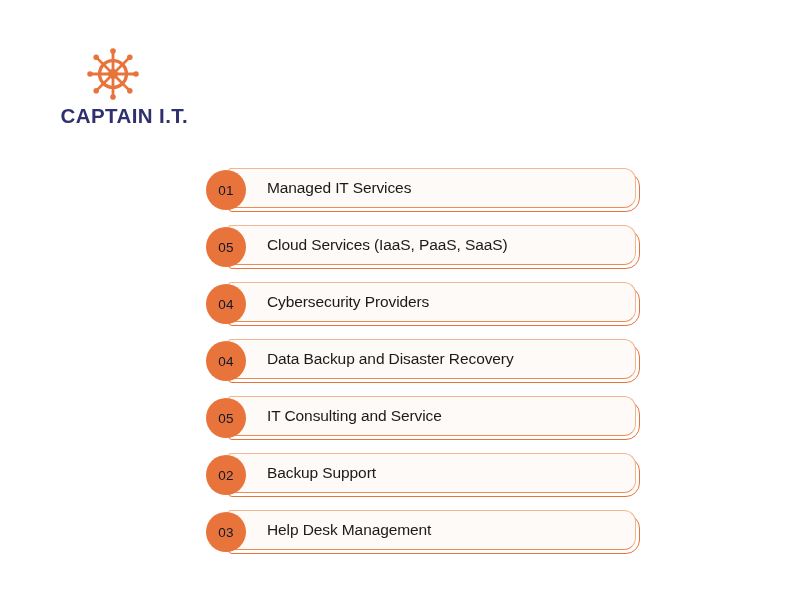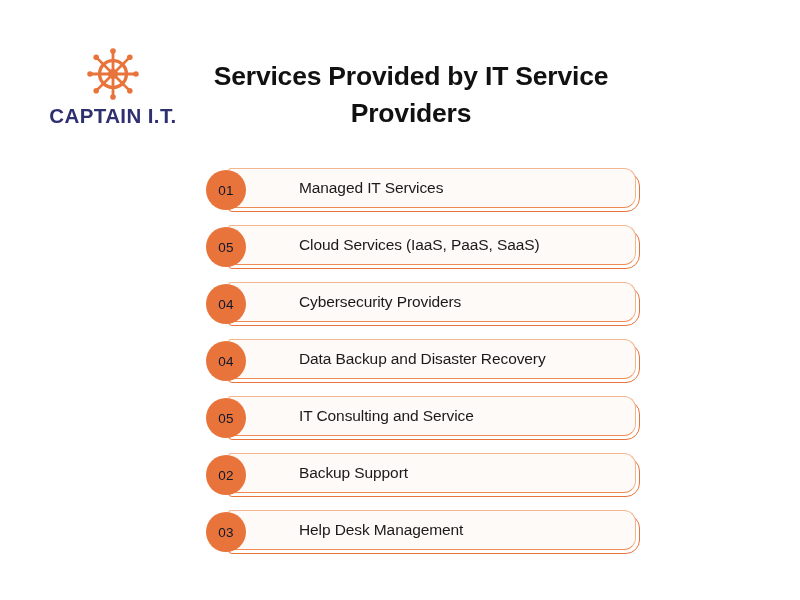--- a/index.html
+++ b/index.html
@@ -170,7 +170,6 @@
     <div class="brand-word">CAPTAIN I.T.</div>
   </div>
 
-  <div class="page-title">Services Provided by IT Service Providers</div>
 
 </div>
 

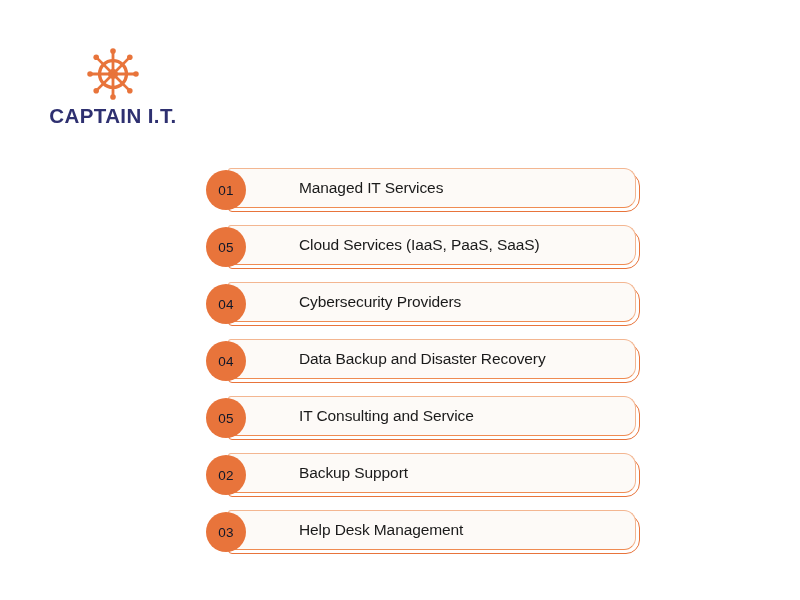--- a/index.html
+++ b/index.html
@@ -45,6 +45,7 @@
     letter-spacing: 0.4px;
     color: #2e3070;
     white-space: nowrap;
+    text-align: right;
   }
 
   .page-title {

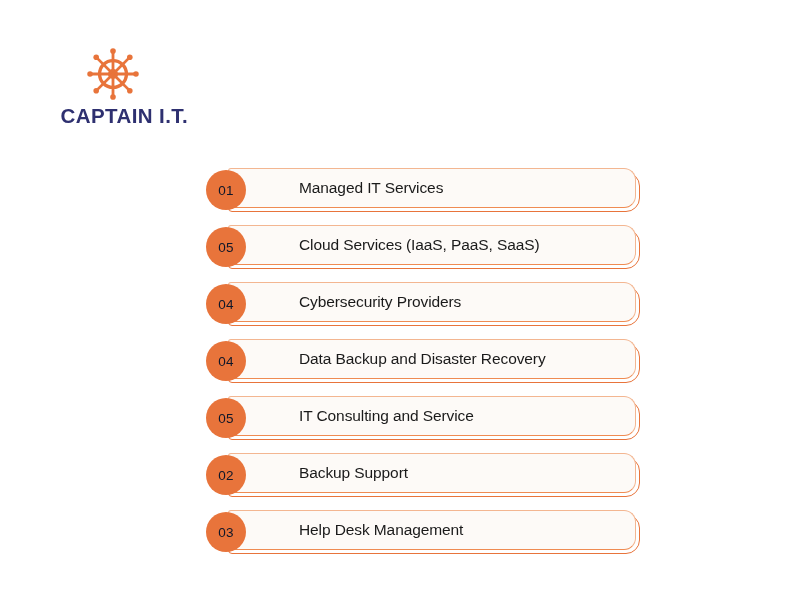--- a/index.html
+++ b/index.html
@@ -109,7 +109,7 @@
   }
 
   .card-label {
-    margin-left: 70px;
+    margin-left: 38px;
     font-family: "Liberation Sans", sans-serif;
     font-size: 15.5px;
     font-weight: normal;

